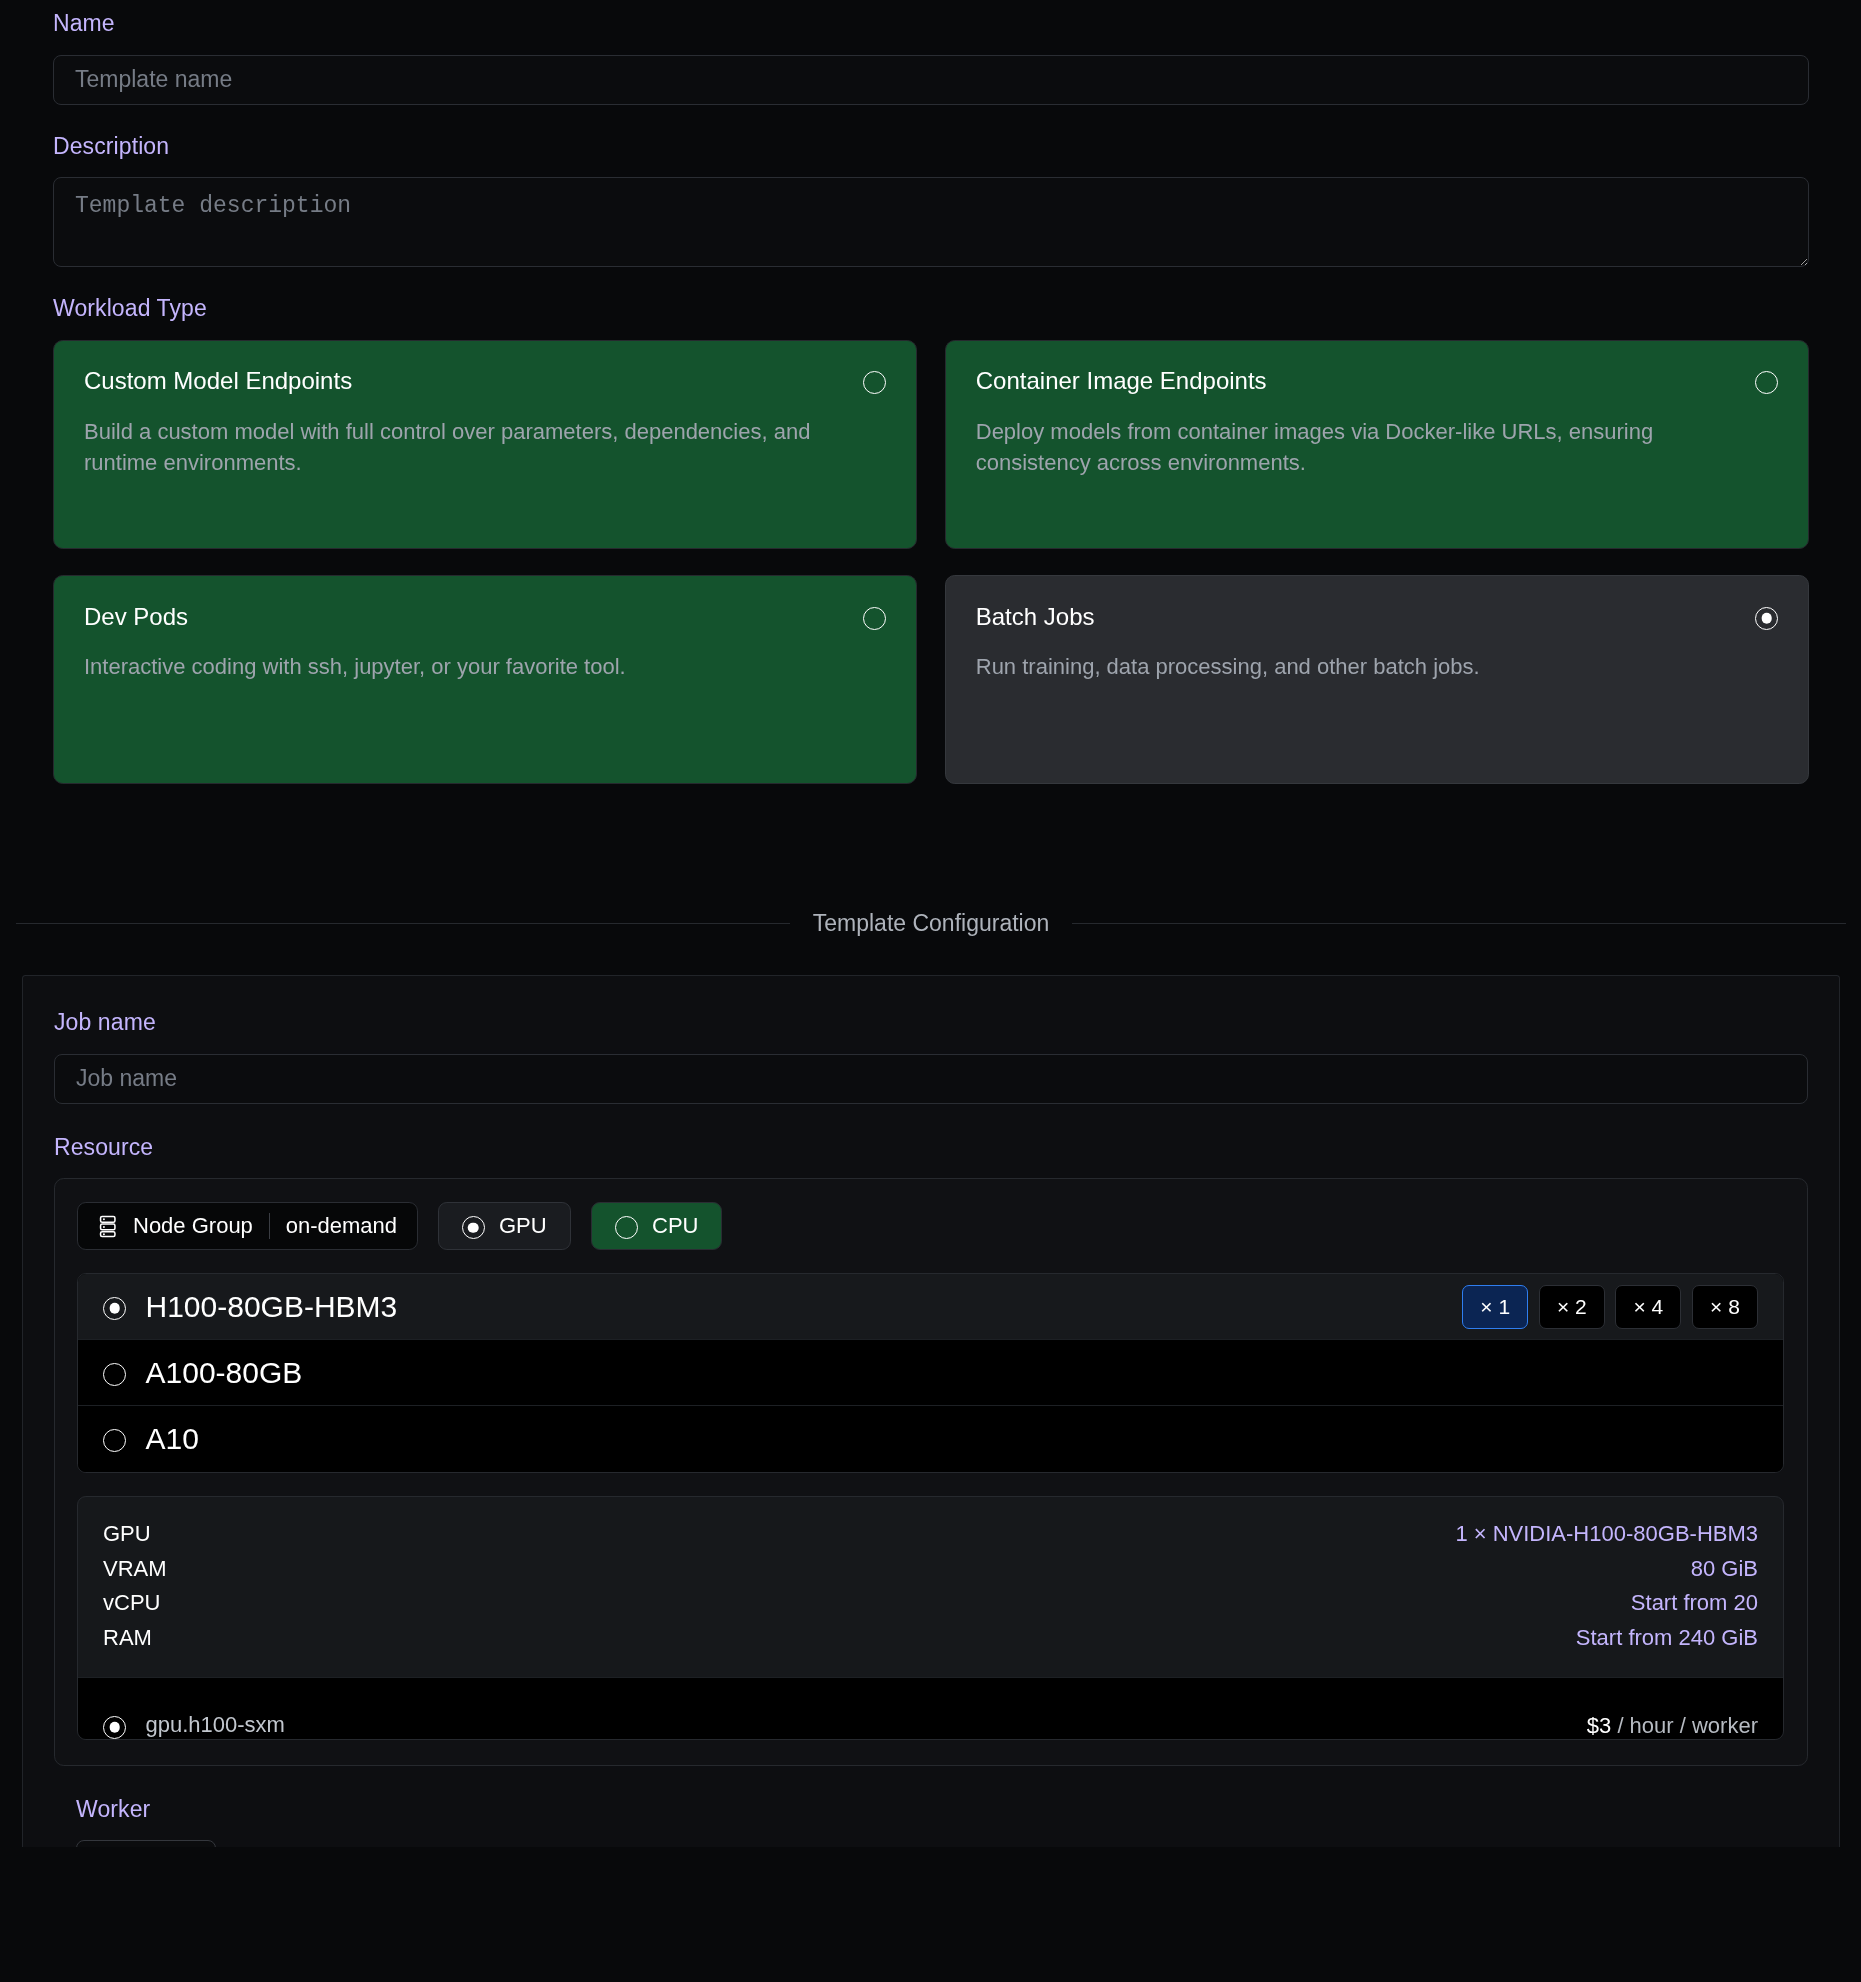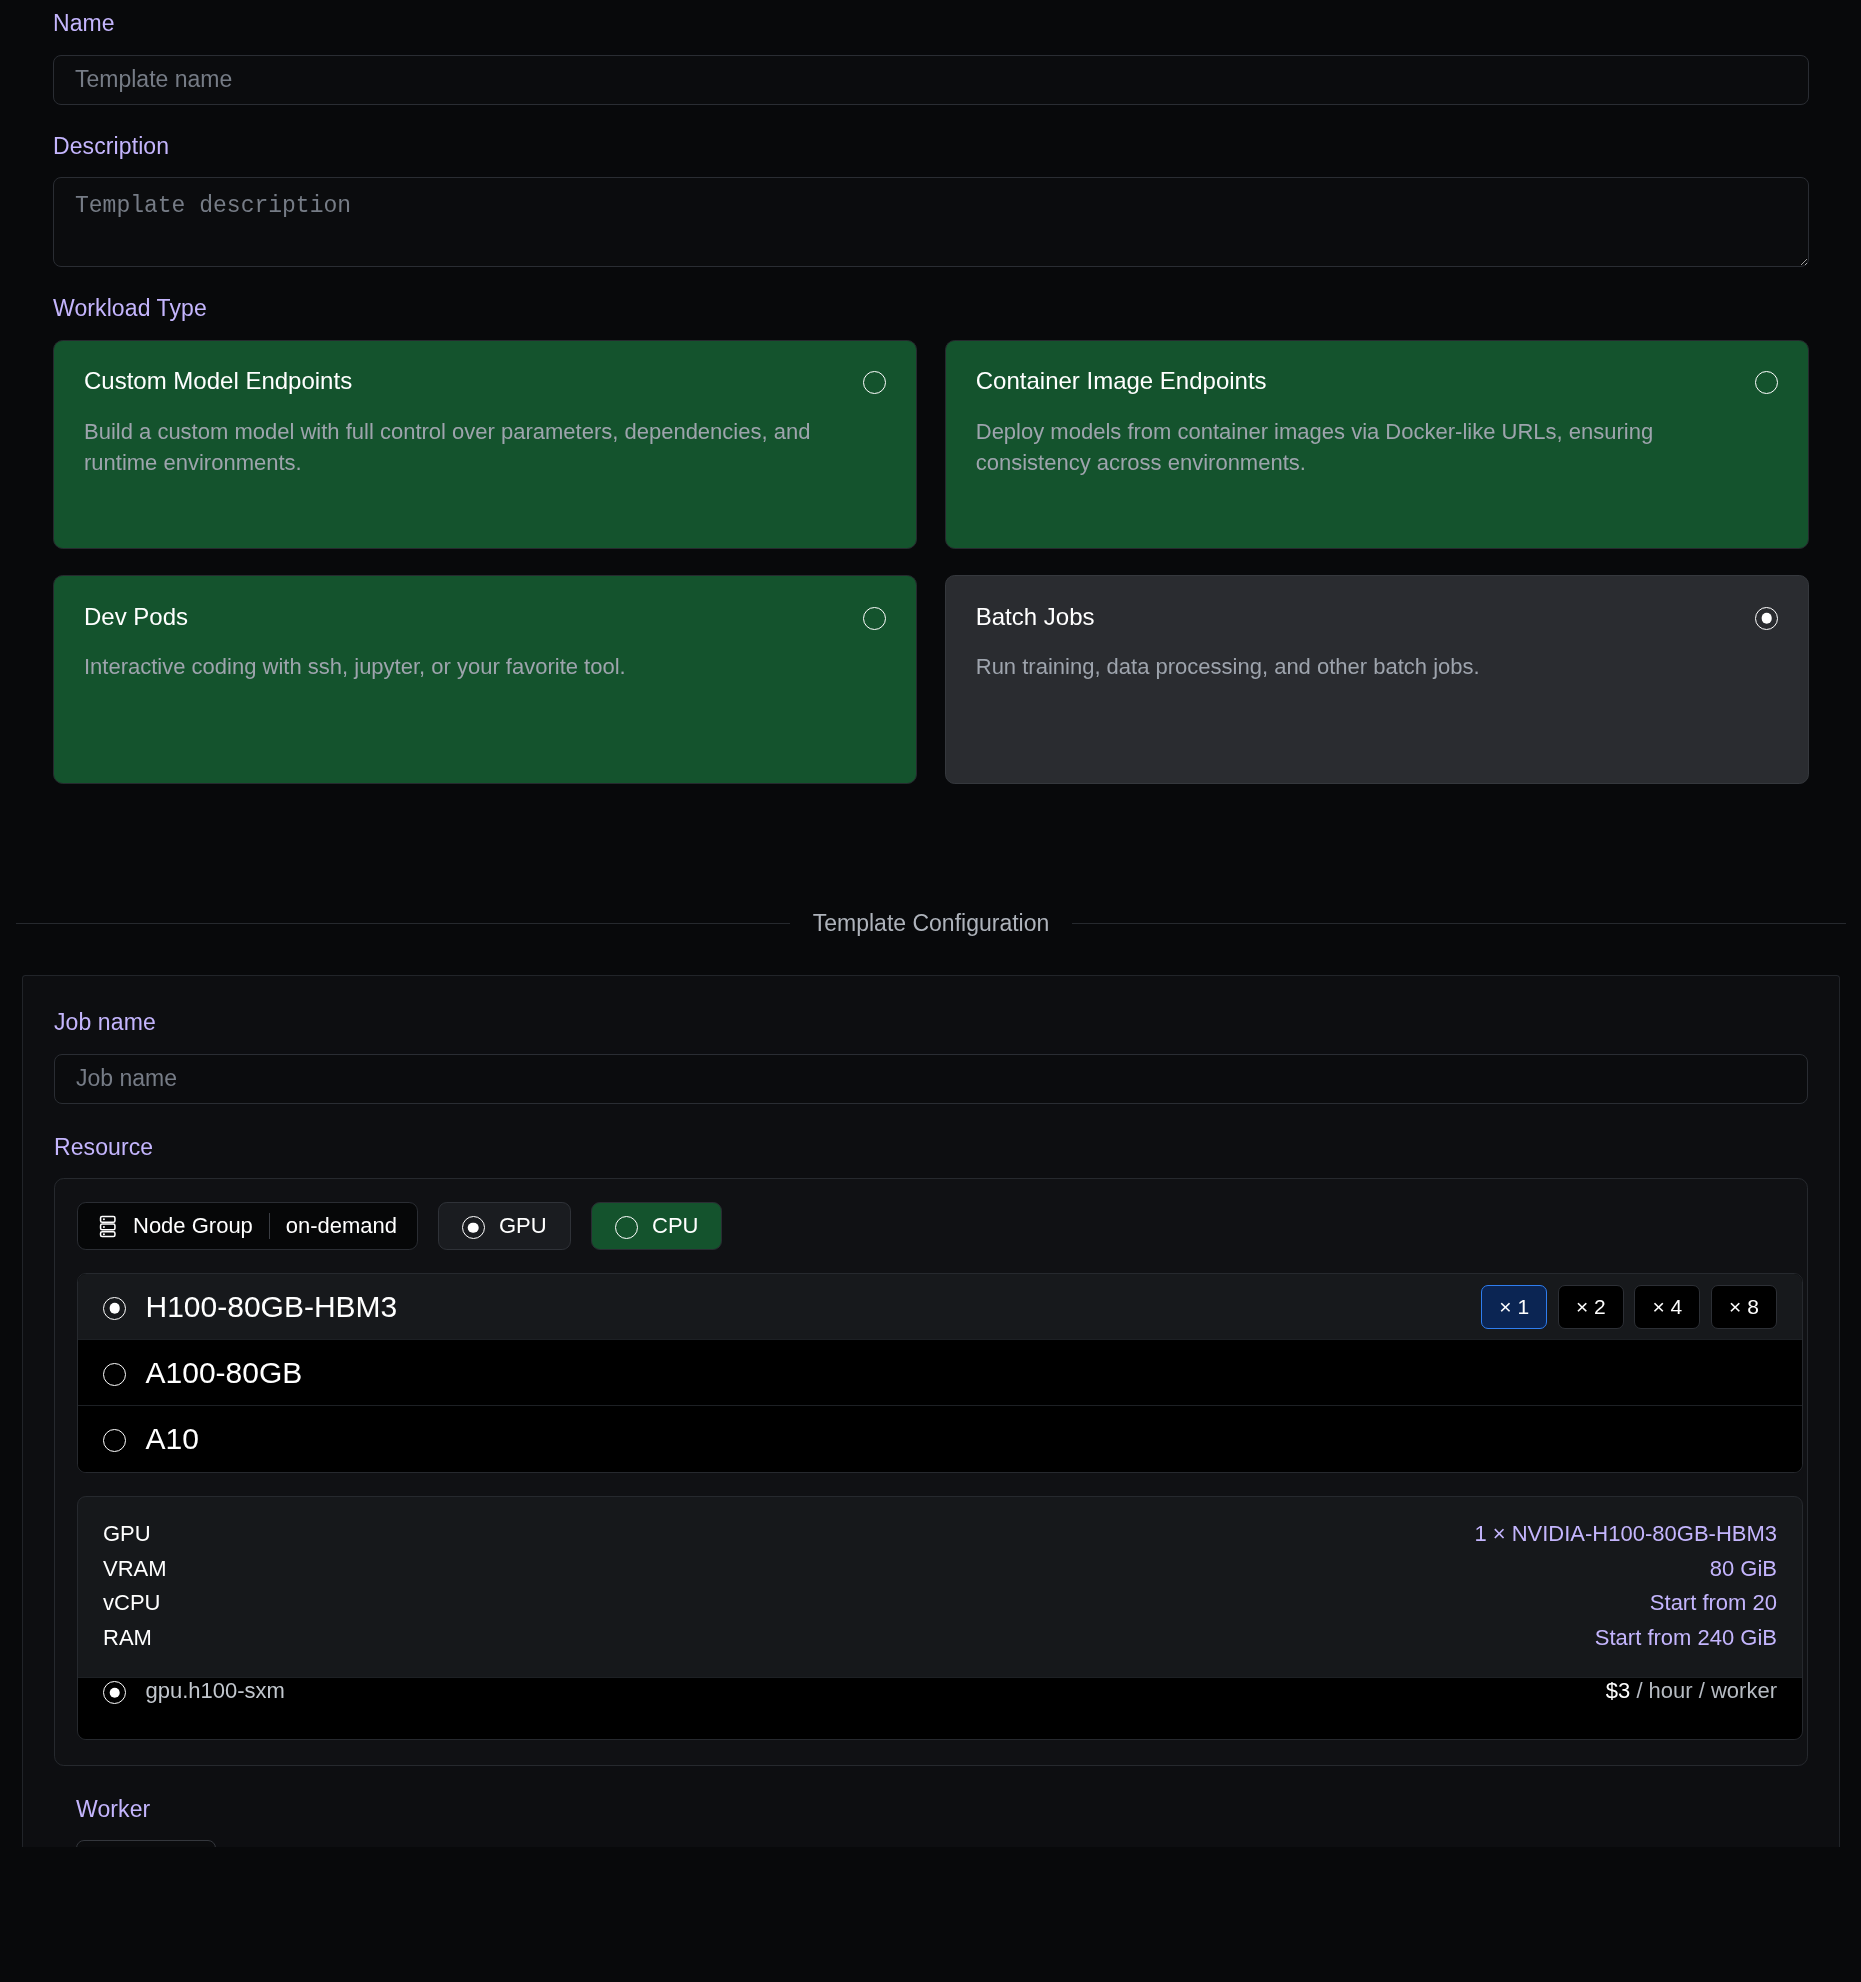--- a/index.html
+++ b/index.html
@@ -169,7 +169,7 @@
     border: 0.9px solid #26292e;
     border-radius: 9.8px;
     background: #101114;
-    padding: 23px 4px 25px 22px;
+    padding: 23px 23px 25px 22px;
   }
 
   .toolbar-row {

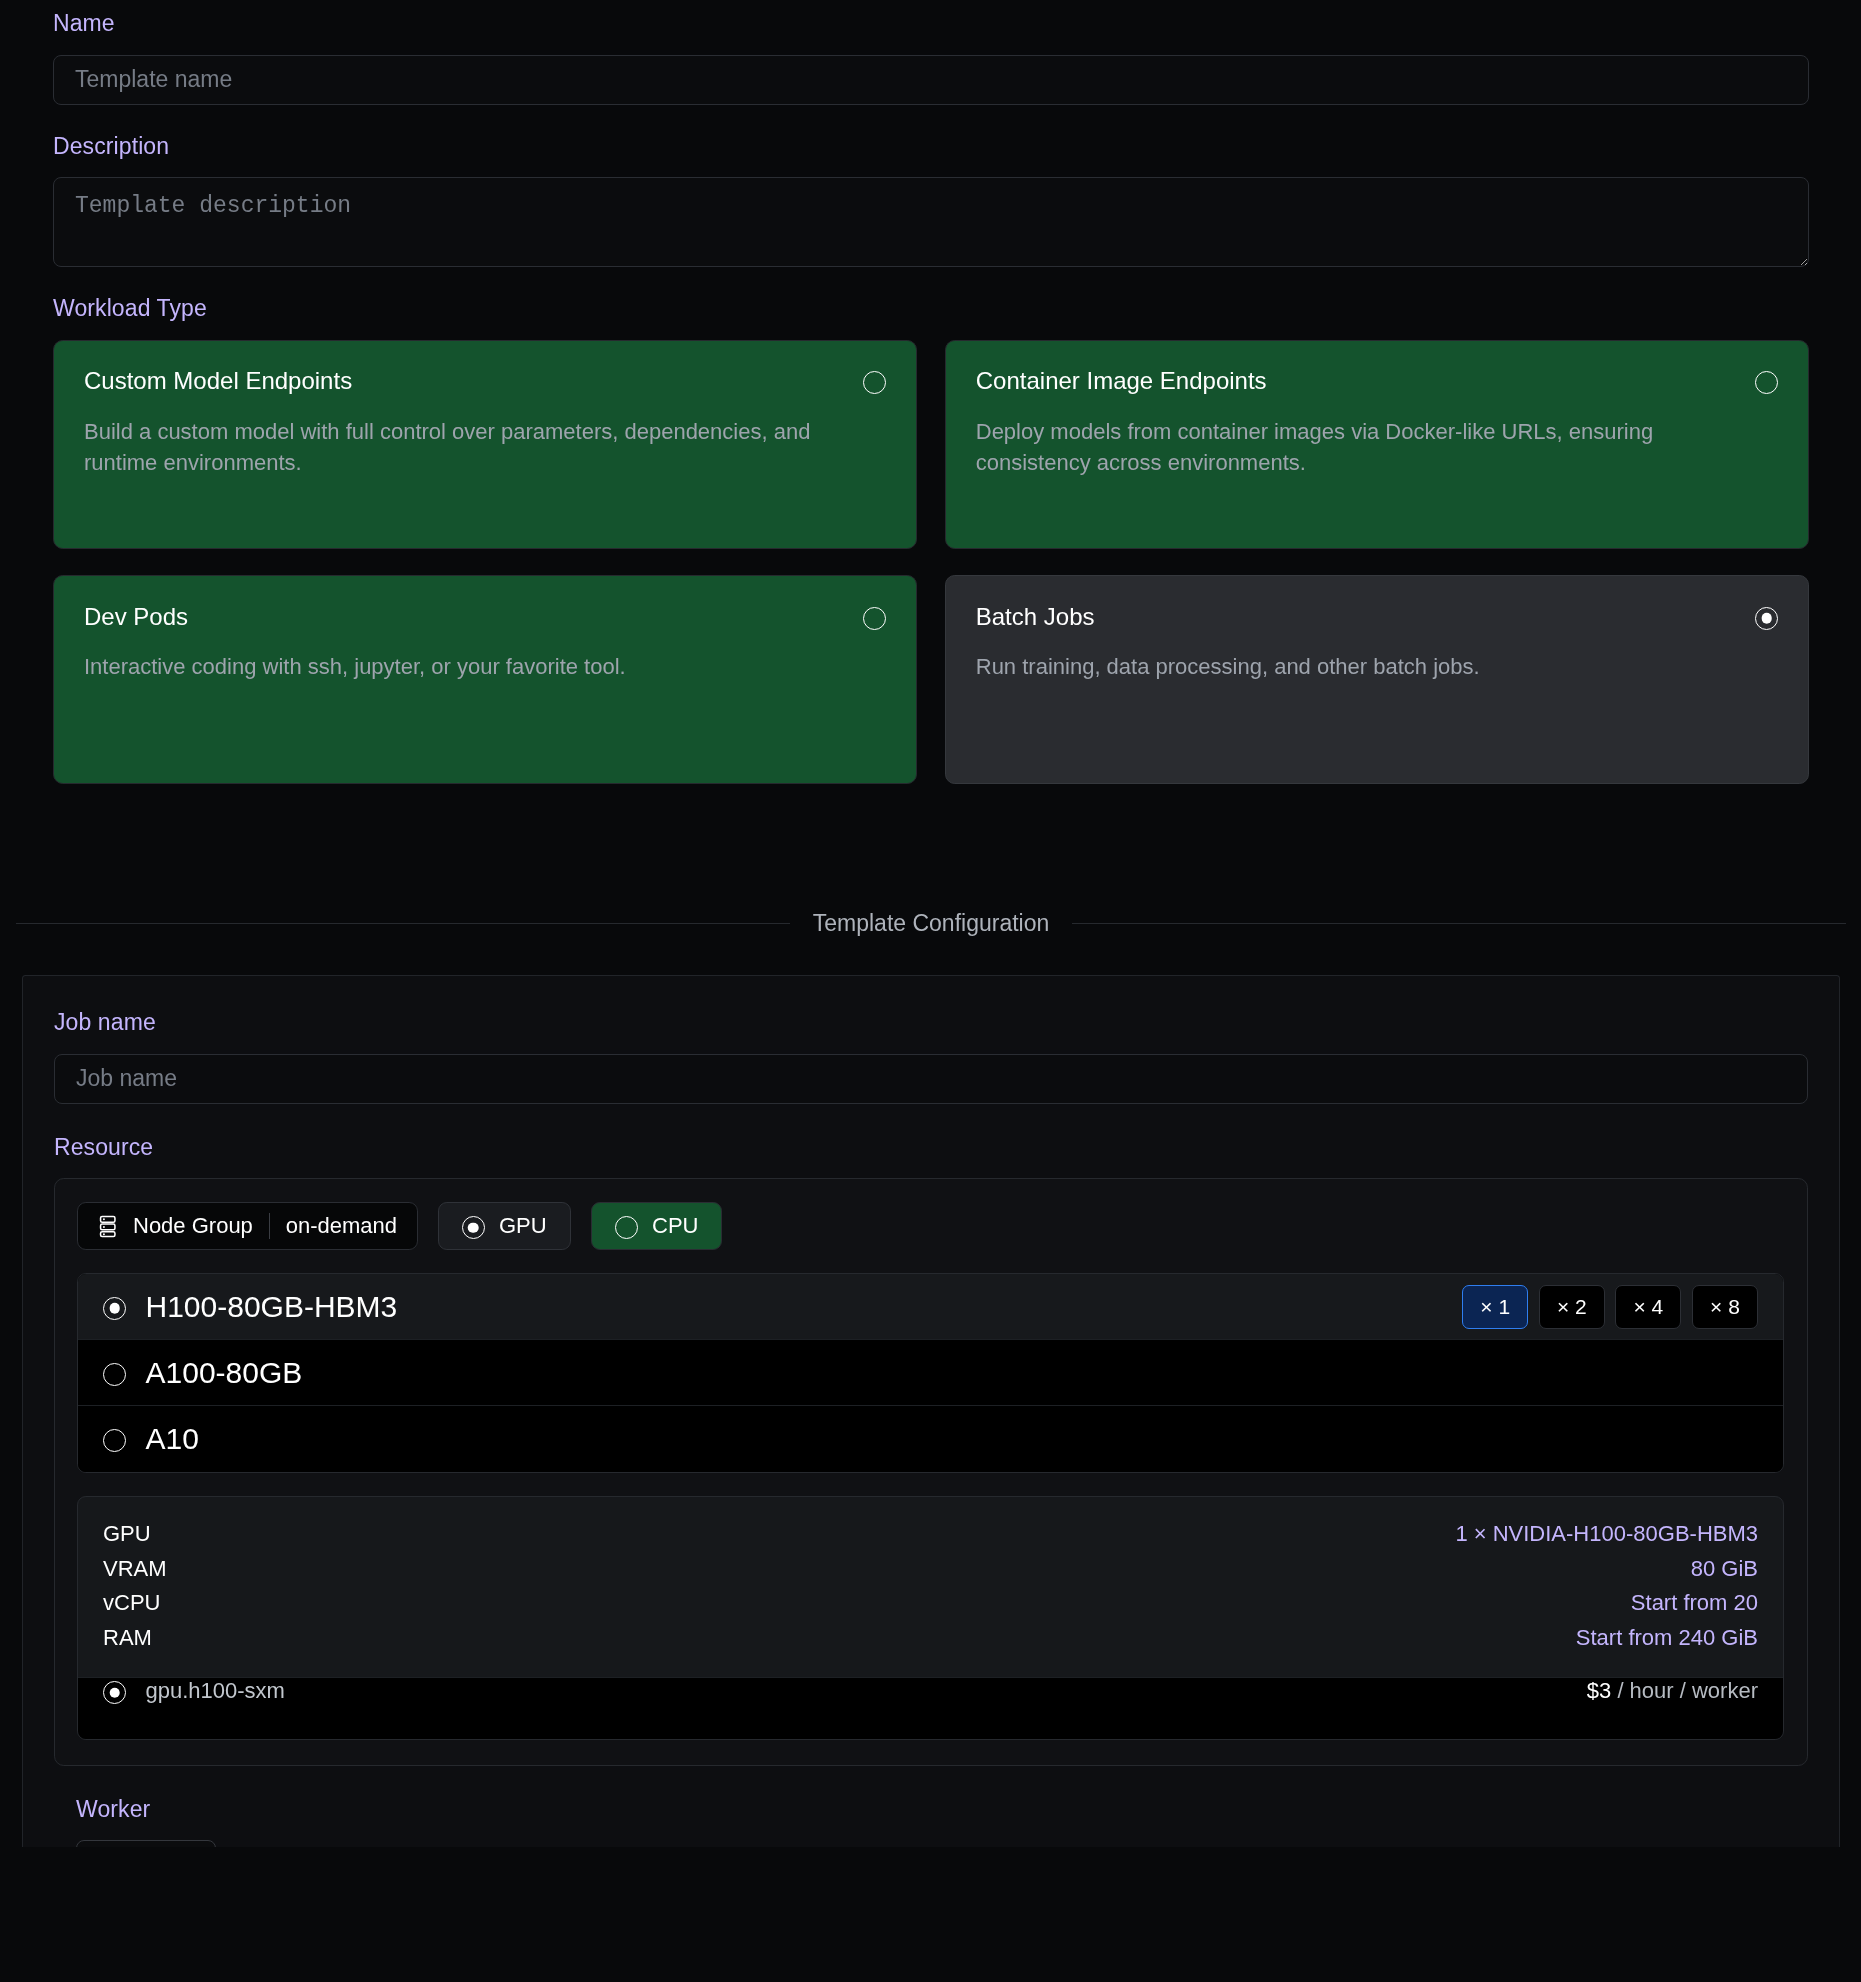--- a/index.html
+++ b/index.html
@@ -299,7 +299,7 @@
 
   .price-row {
     display: flex;
-    align-items: flex-start;
+    align-items: flex-end;
     justify-content: space-between;
     gap: 21px;
     height: 62px;

